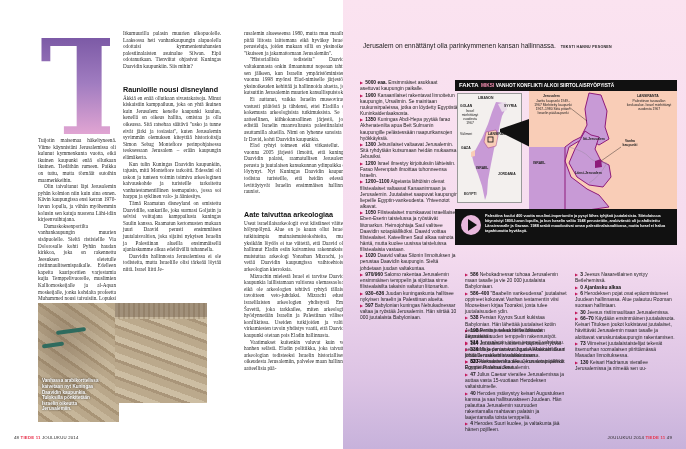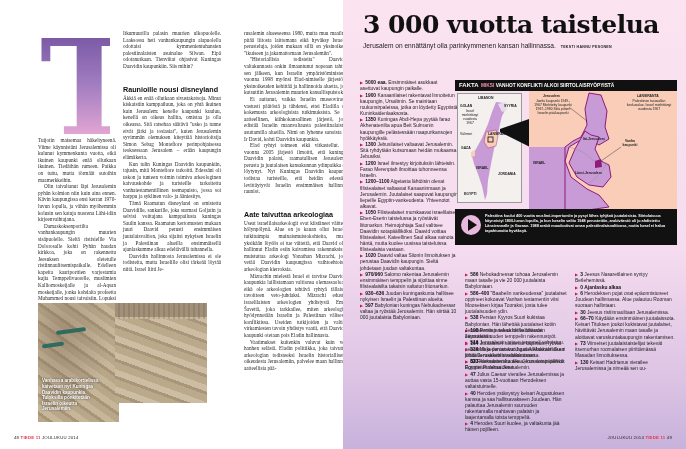--- a/index.html
+++ b/index.html
@@ -165,7 +165,6 @@
   </section>
 
   <section class="right-page">
-    <h1 class="headline">3 000 vuotta taistelua</h1>
     <div class="dek">
       <span>Jerusalem on ennättänyt olla parinkymmenen kansan hallinnassa.</span>
       <span class="byline">TEKSTI HANNU PESONEN</span>

